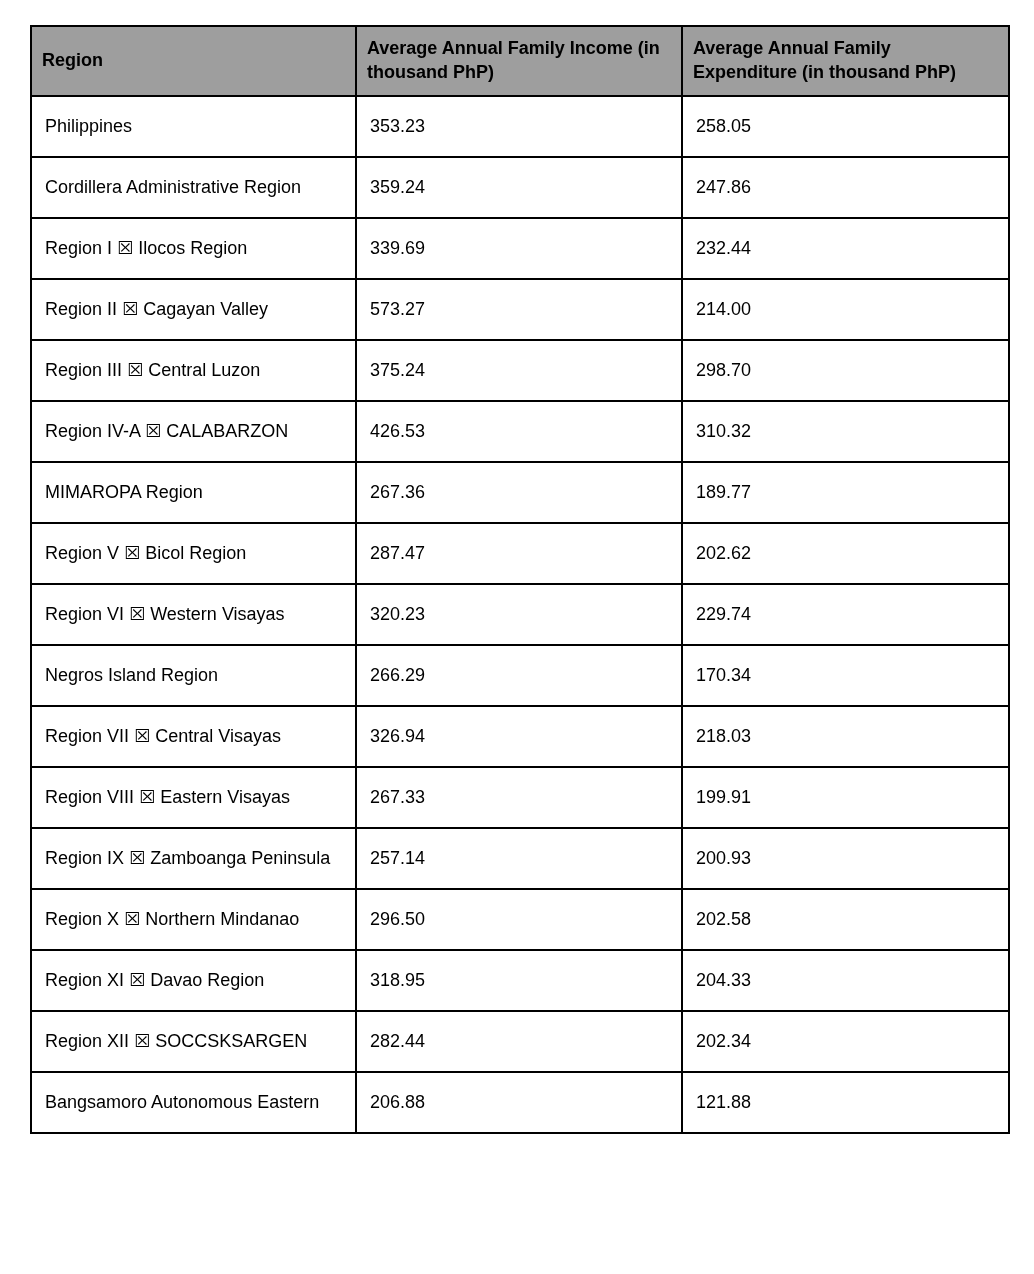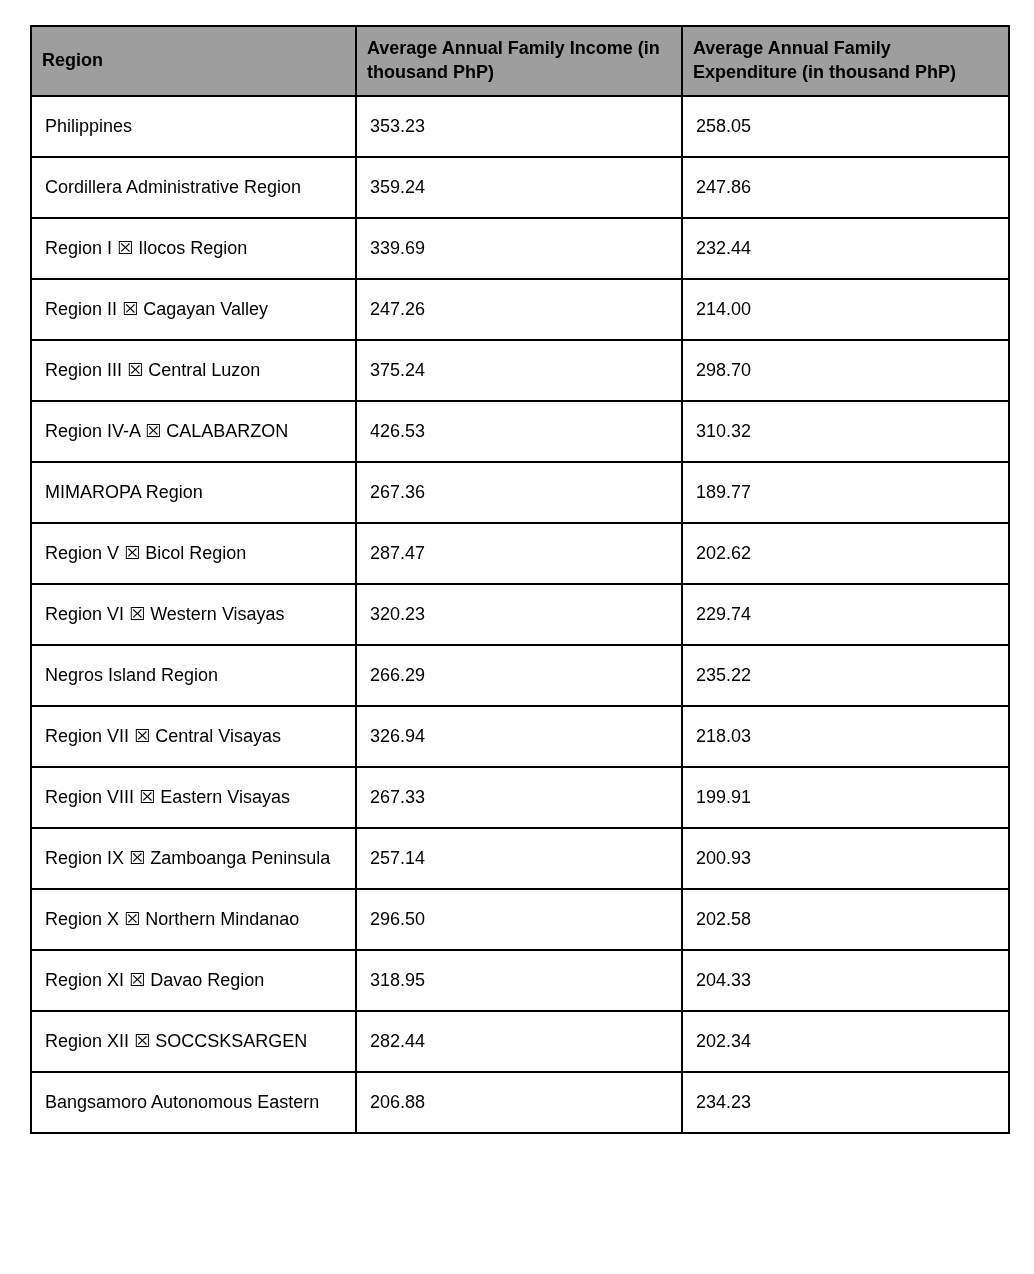--- a/index.html
+++ b/index.html
@@ -98,7 +98,7 @@
 
   <tr>
     <td>Region II ☒ Cagayan Valley</td>
-    <td>247.26</td>
+    <td>573.27</td>
     <td>214.00</td>
   </tr>
 

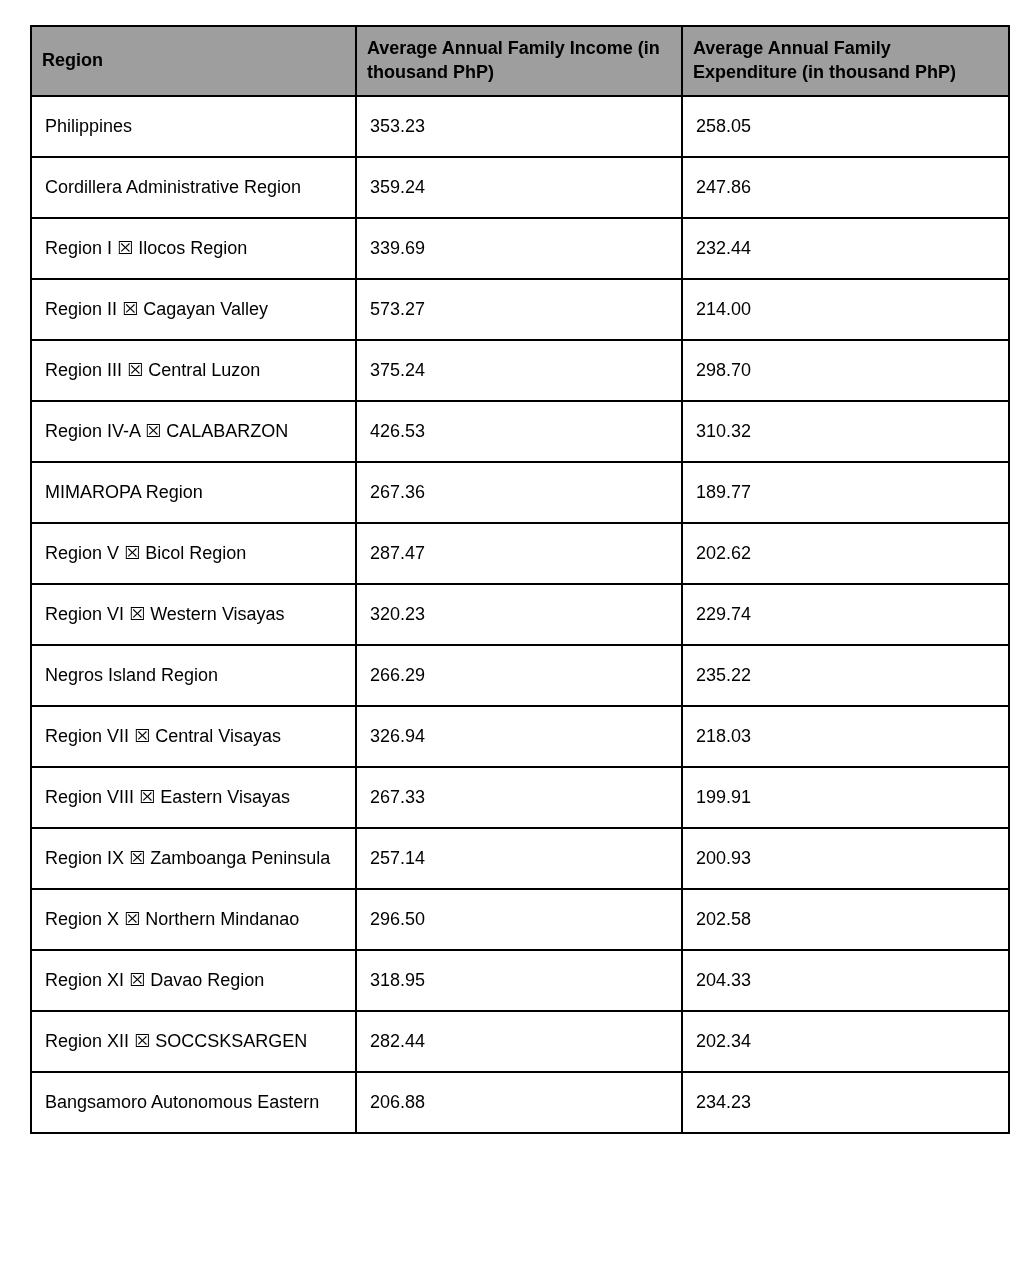--- a/index.html
+++ b/index.html
@@ -135,7 +135,7 @@
   <tr>
     <td>Negros Island Region</td>
     <td>266.29</td>
-    <td>235.22</td>
+    <td>170.34</td>
   </tr>
 
   <tr>

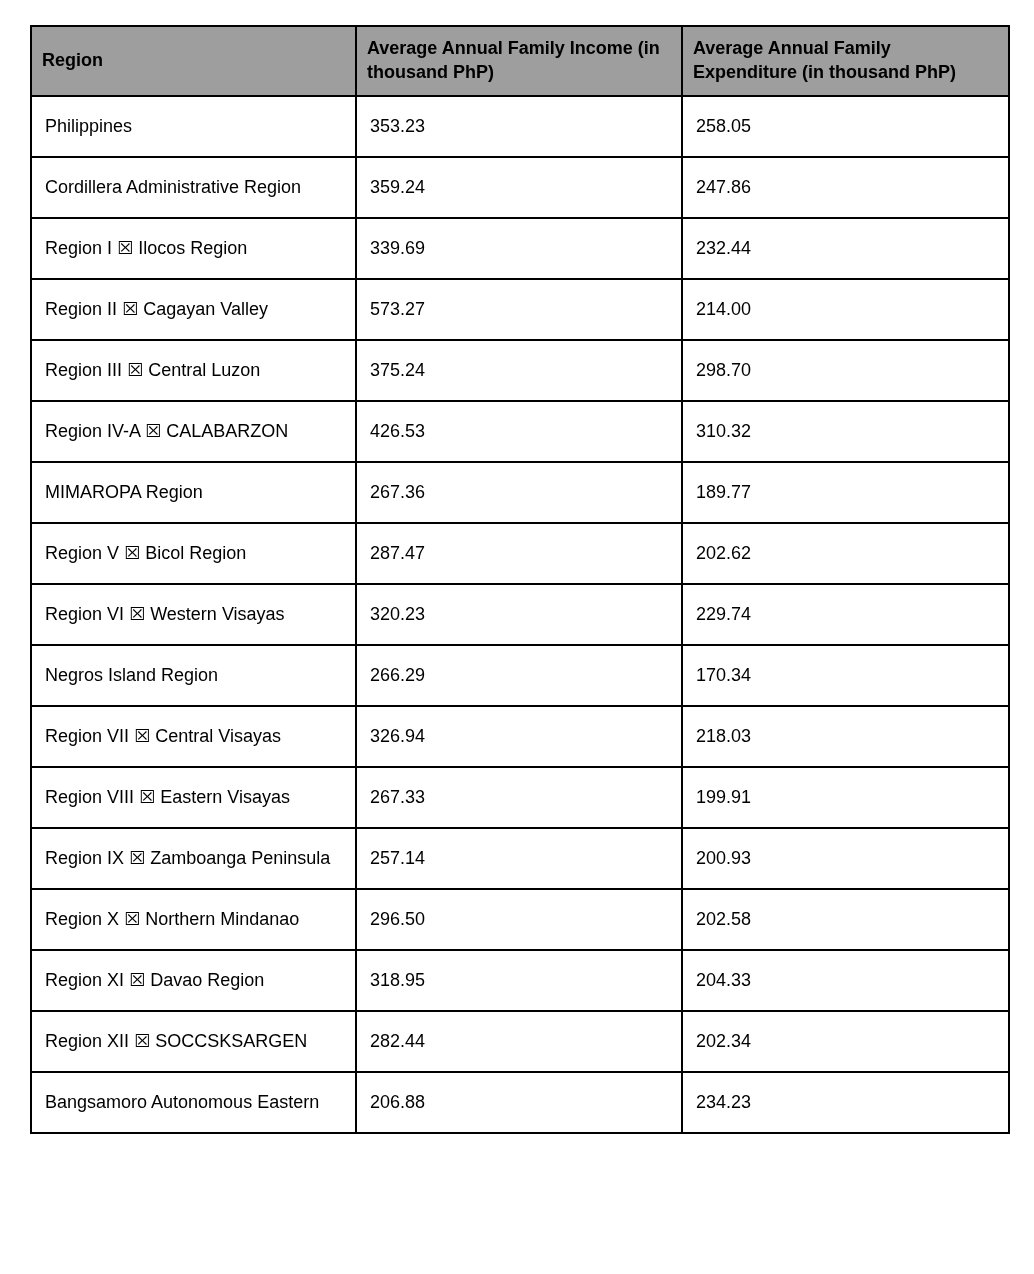--- a/index.html
+++ b/index.html
@@ -178,7 +178,7 @@
   <tr>
     <td>Bangsamoro Autonomous Eastern</td>
     <td>206.88</td>
-    <td>234.23</td>
+    <td>121.88</td>
   </tr>
 </tbody>
   </table>

